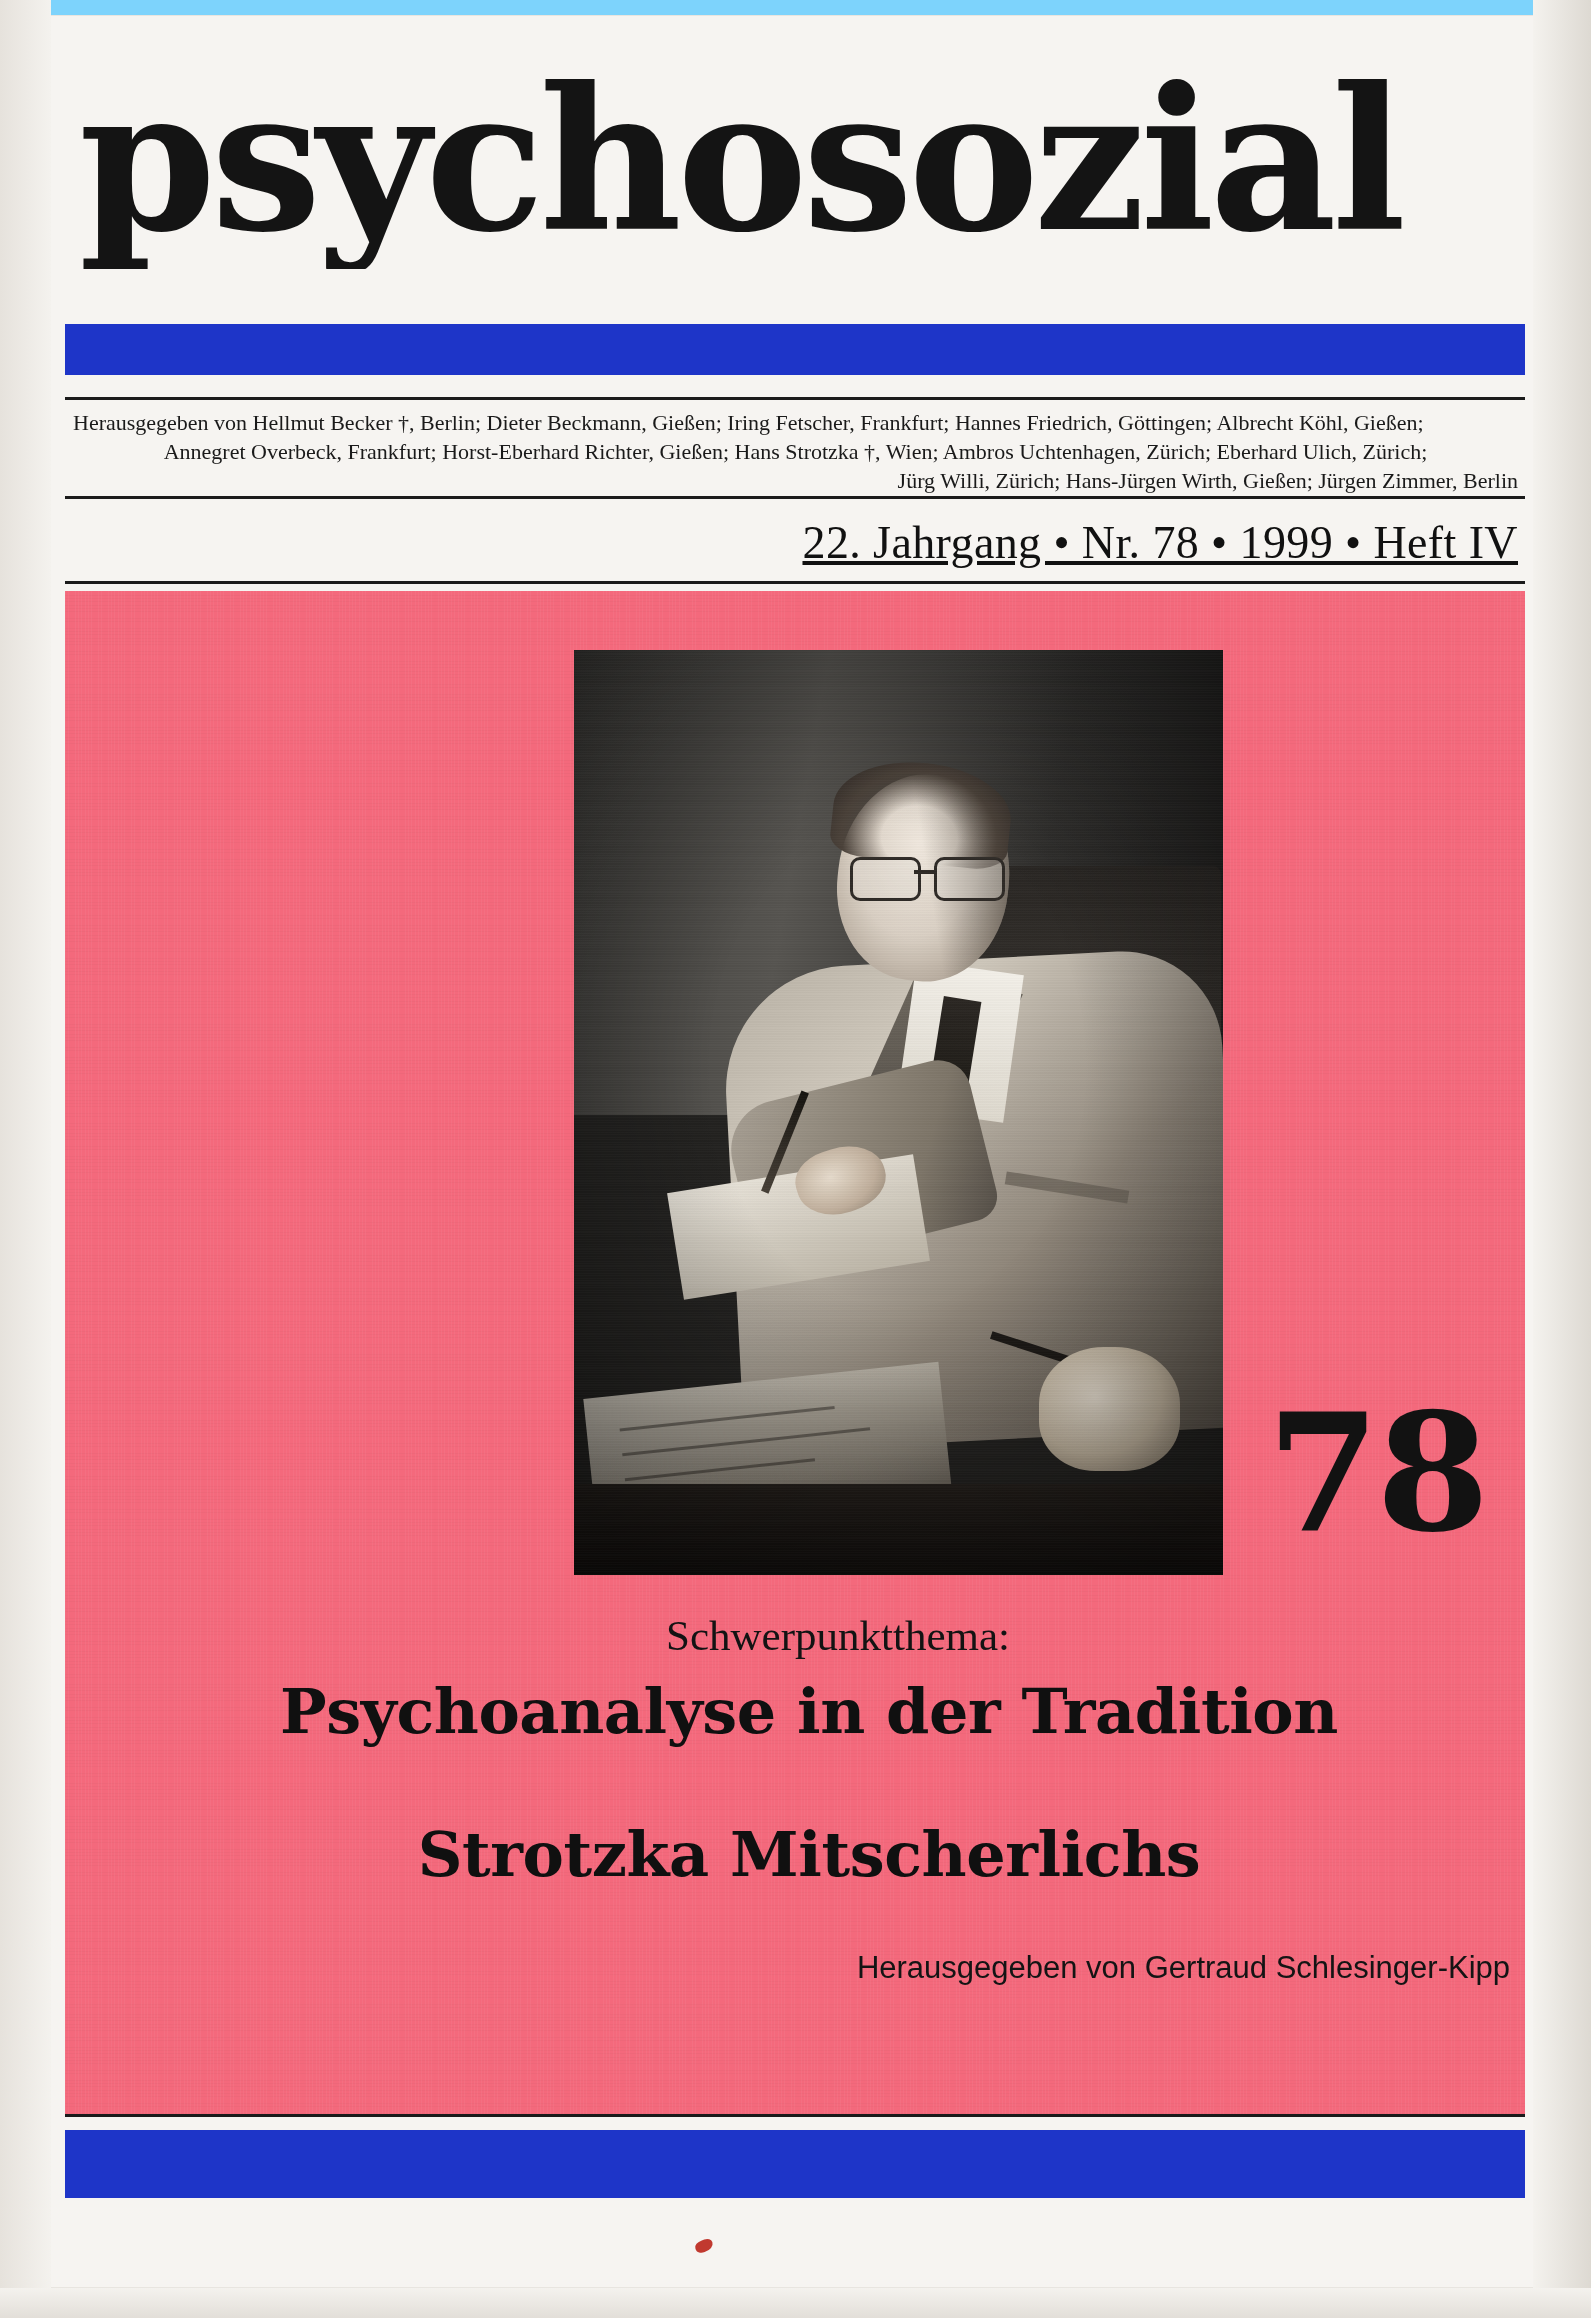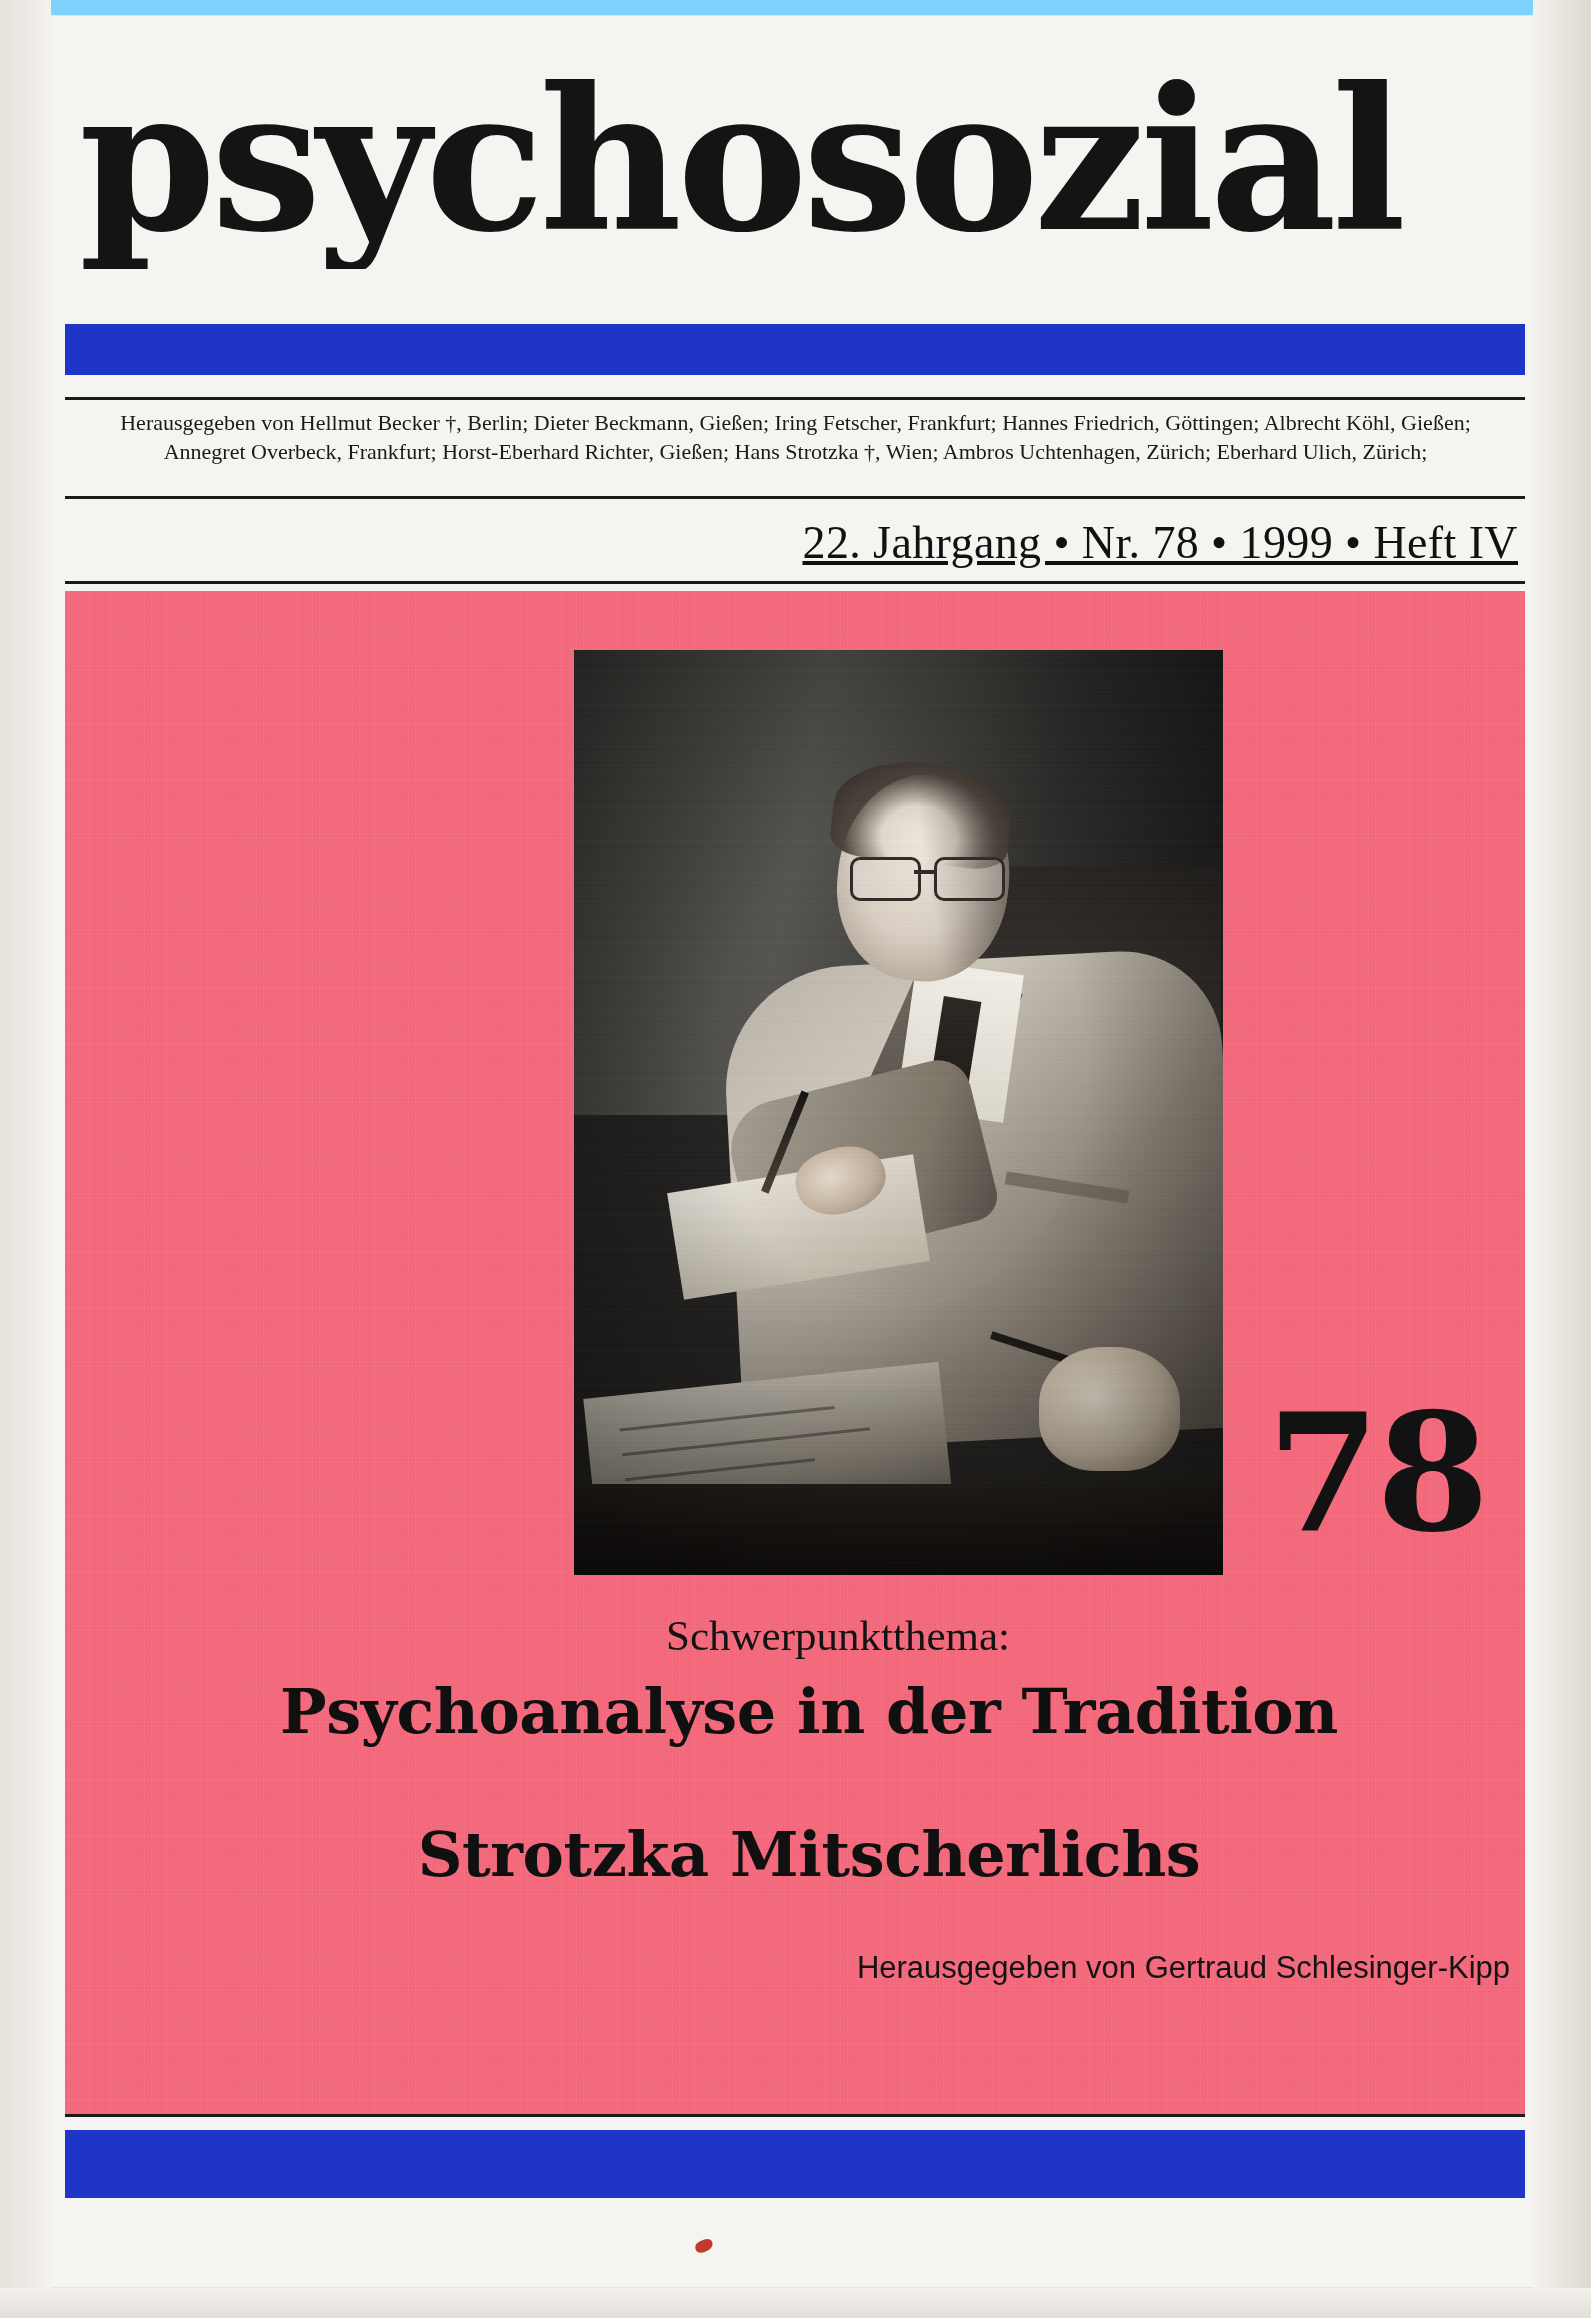--- a/index.html
+++ b/index.html
@@ -81,7 +81,7 @@
     line-height: 29px;
     color: #1a1a1a;
   }
-  .editors .line1 { text-align: center; }
+  .editors .line1 { text-align: left; }
   .editors .line2 { text-align: center; }
   .editors .line3 { text-align: right; }
 

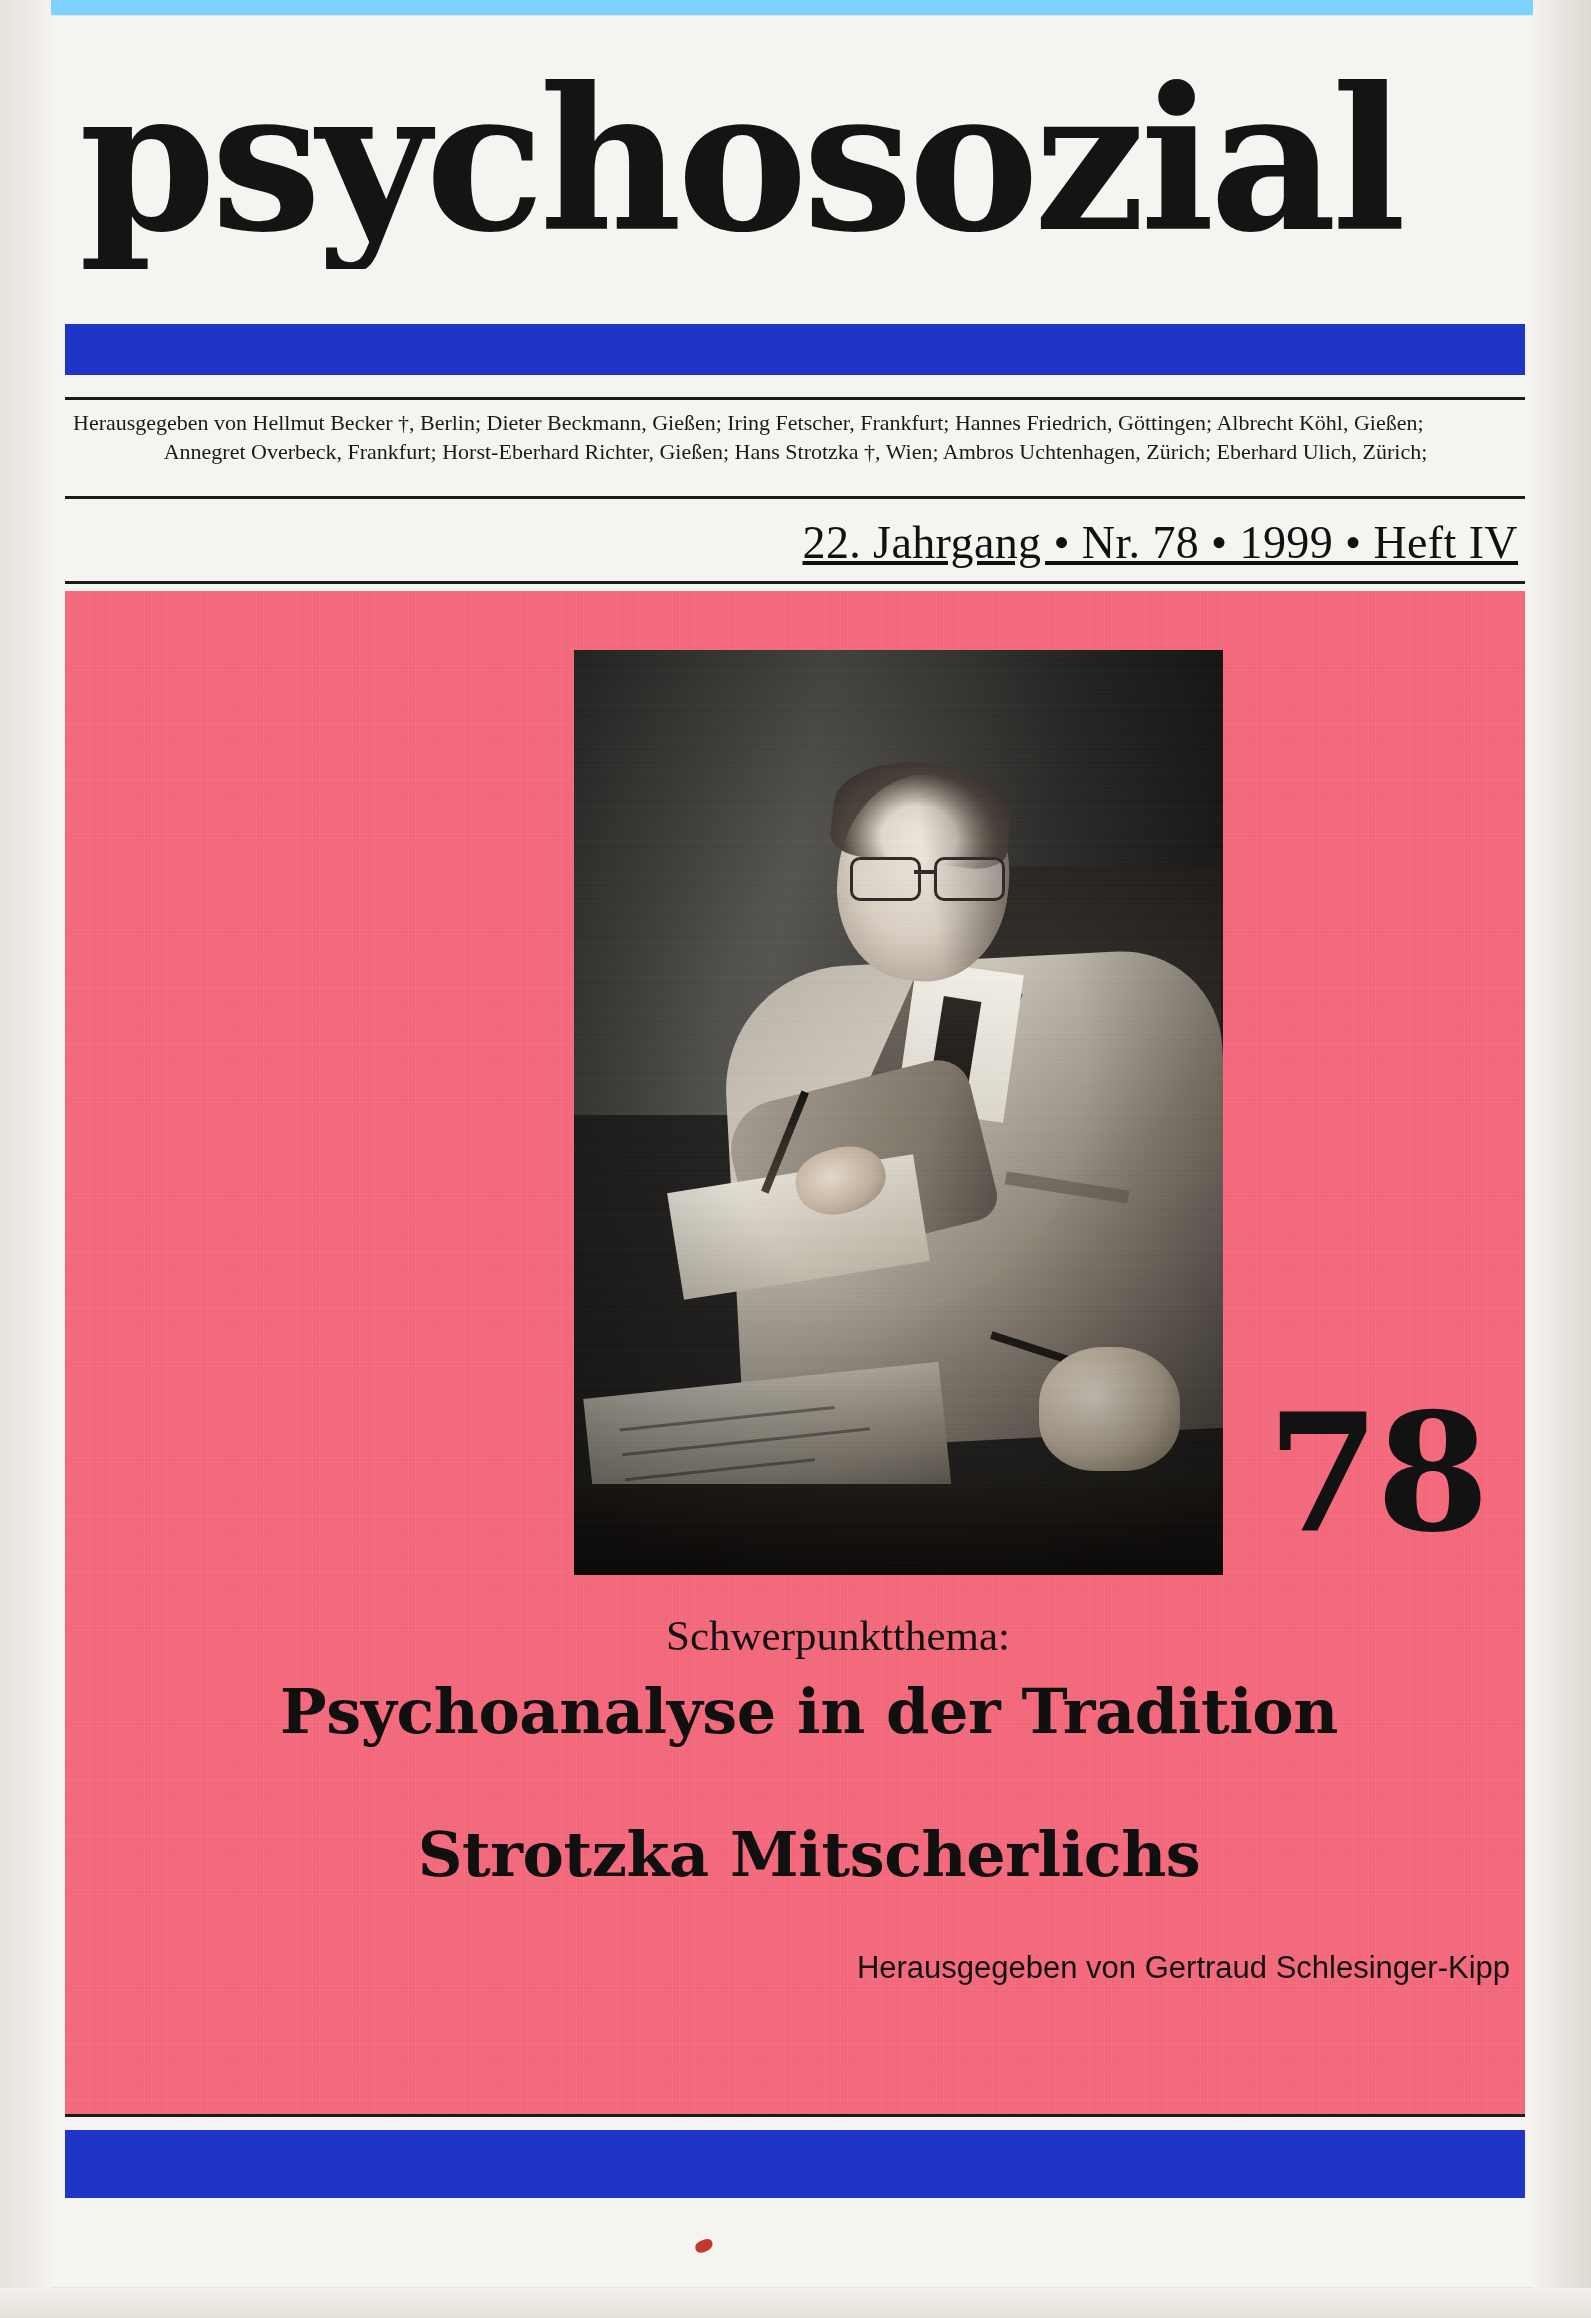--- a/index.html
+++ b/index.html
@@ -432,6 +432,7 @@
   <div class="editors">
     <div class="line1">Herausgegeben von Hellmut Becker †, Berlin; Dieter Beckmann, Gießen; Iring Fetscher, Frankfurt; Hannes Friedrich, Göttingen; Albrecht Köhl, Gießen;</div>
     <div class="line2">Annegret Overbeck, Frankfurt; Horst-Eberhard Richter, Gießen; Hans Strotzka †, Wien; Ambros Uchtenhagen, Zürich; Eberhard Ulich, Zürich;</div>
+    <div class="line3">Jürg Willi, Zürich; Hans-Jürgen Wirth, Gießen; Jürgen Zimmer, Berlin</div>
   </div>
 
   <div class="rule rule-2"></div>

